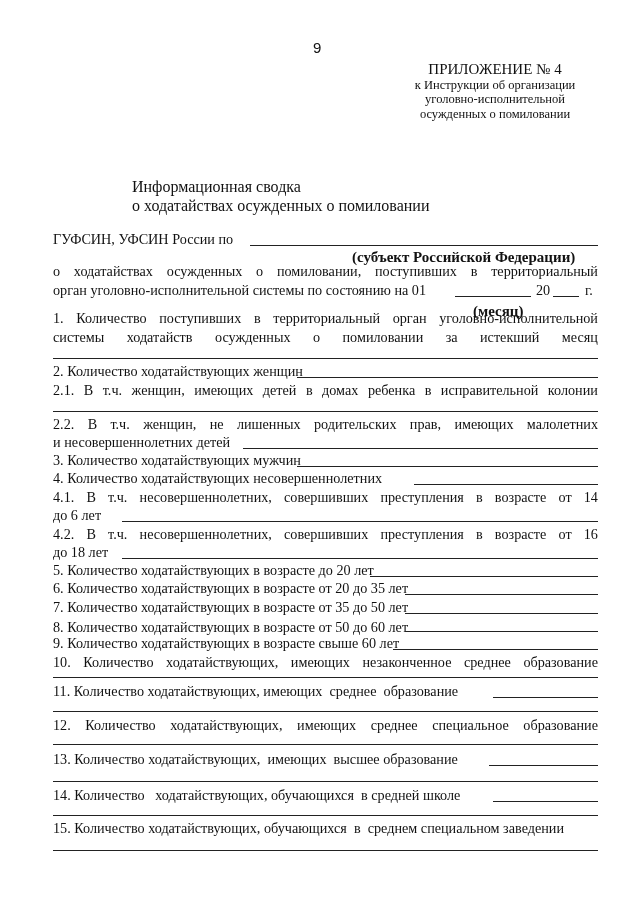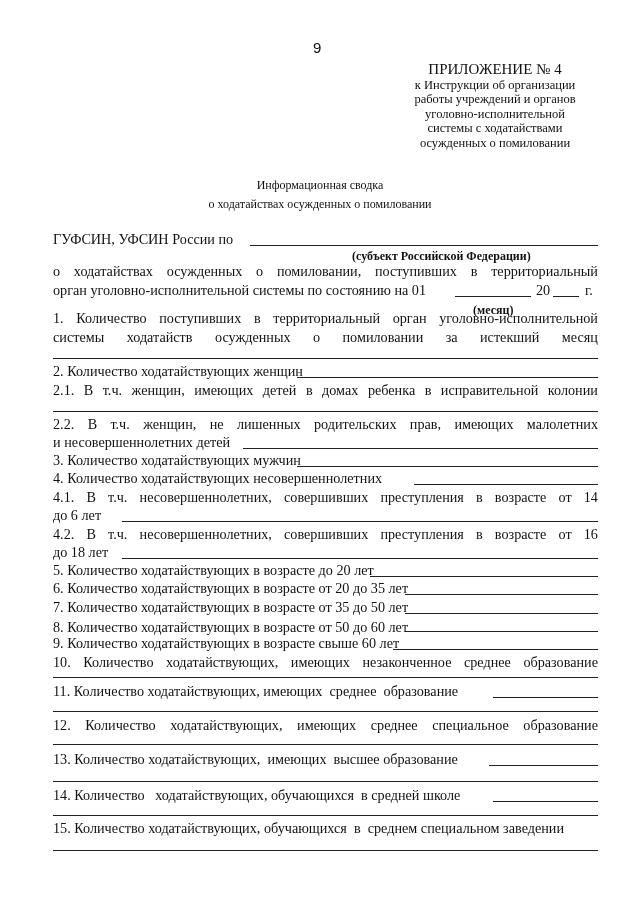--- a/index.html
+++ b/index.html
@@ -23,7 +23,6 @@
 <div class="abs appendix">
   <div class="title">ПРИЛОЖЕНИЕ № 4</div>
   <div>к Инструкции об организации</div>
-  <div>работы учреждений и органов</div>
   <div>уголовно-исполнительной</div>
   <div>системы с ходатайствами</div>
   <div>осужденных о помиловании</div>

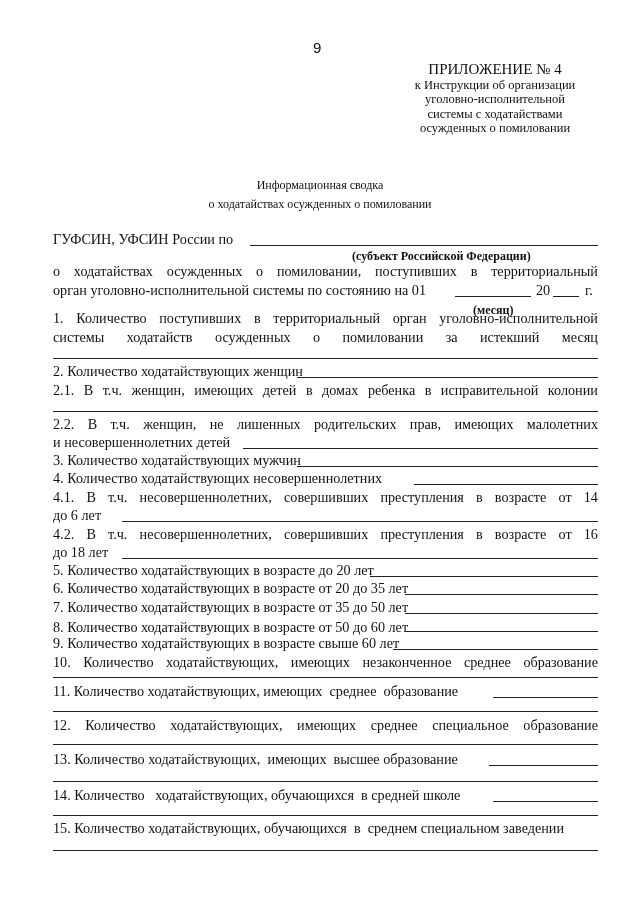--- a/index.html
+++ b/index.html
@@ -24,7 +24,6 @@
   <div class="title">ПРИЛОЖЕНИЕ № 4</div>
   <div>к Инструкции об организации</div>
   <div>уголовно-исполнительной</div>
-  <div>системы с ходатайствами</div>
   <div>осужденных о помиловании</div>
 </div>
 

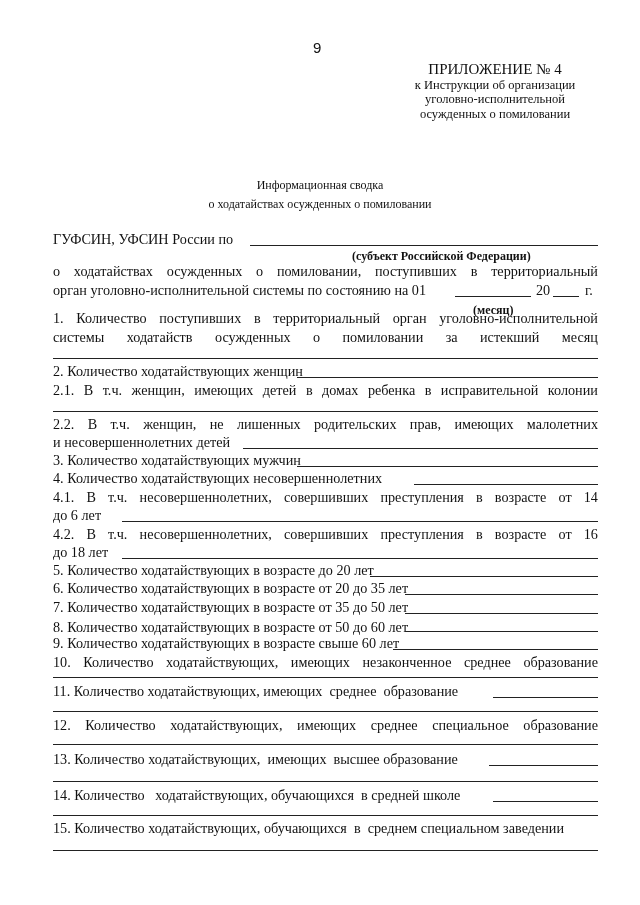--- a/index.html
+++ b/index.html
@@ -9,7 +9,7 @@
     .pagenum { left: 313px; top: 39px; font-family: "Liberation Sans", sans-serif; font-size: 15px; }
     .appendix { left: 392px; top: 60px; width: 206px; text-align: center; font-size: 12.5px; line-height: 14.4px; }
     .appendix .title { font-size: 15px; line-height: 18px; }
-    .heading { left: 120px; width: 400px; text-align: center; font-size: 12px; }
+    .heading { left: 132px; width: 400px; text-align: left; font-size: 16px; }
     .line { font-size: 14.2px; left: 53px; }
     .blank { position: absolute; height: 0; border-bottom: 1px solid #222; }
     .note { font-size: 12px; font-weight: bold; }

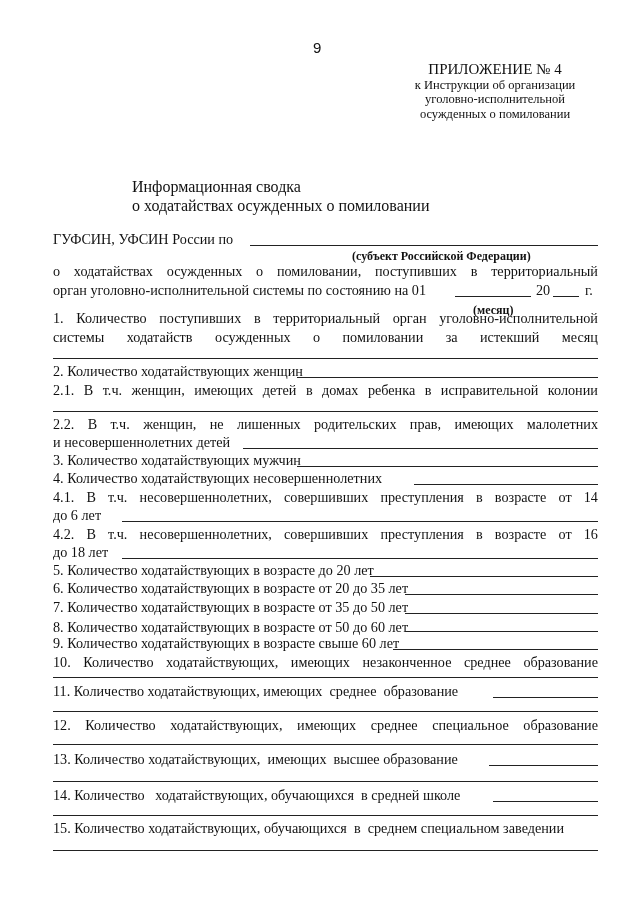--- a/index.html
+++ b/index.html
@@ -12,7 +12,7 @@
     .heading { left: 132px; width: 400px; text-align: left; font-size: 16px; }
     .line { font-size: 14.2px; left: 53px; }
     .blank { position: absolute; height: 0; border-bottom: 1px solid #222; }
-    .note { font-size: 12px; font-weight: bold; }
+    .note { font-size: 15px; font-weight: bold; }
     .justify { display: flex; justify-content: space-between; width: 545px; }
   </style>
 </head>

